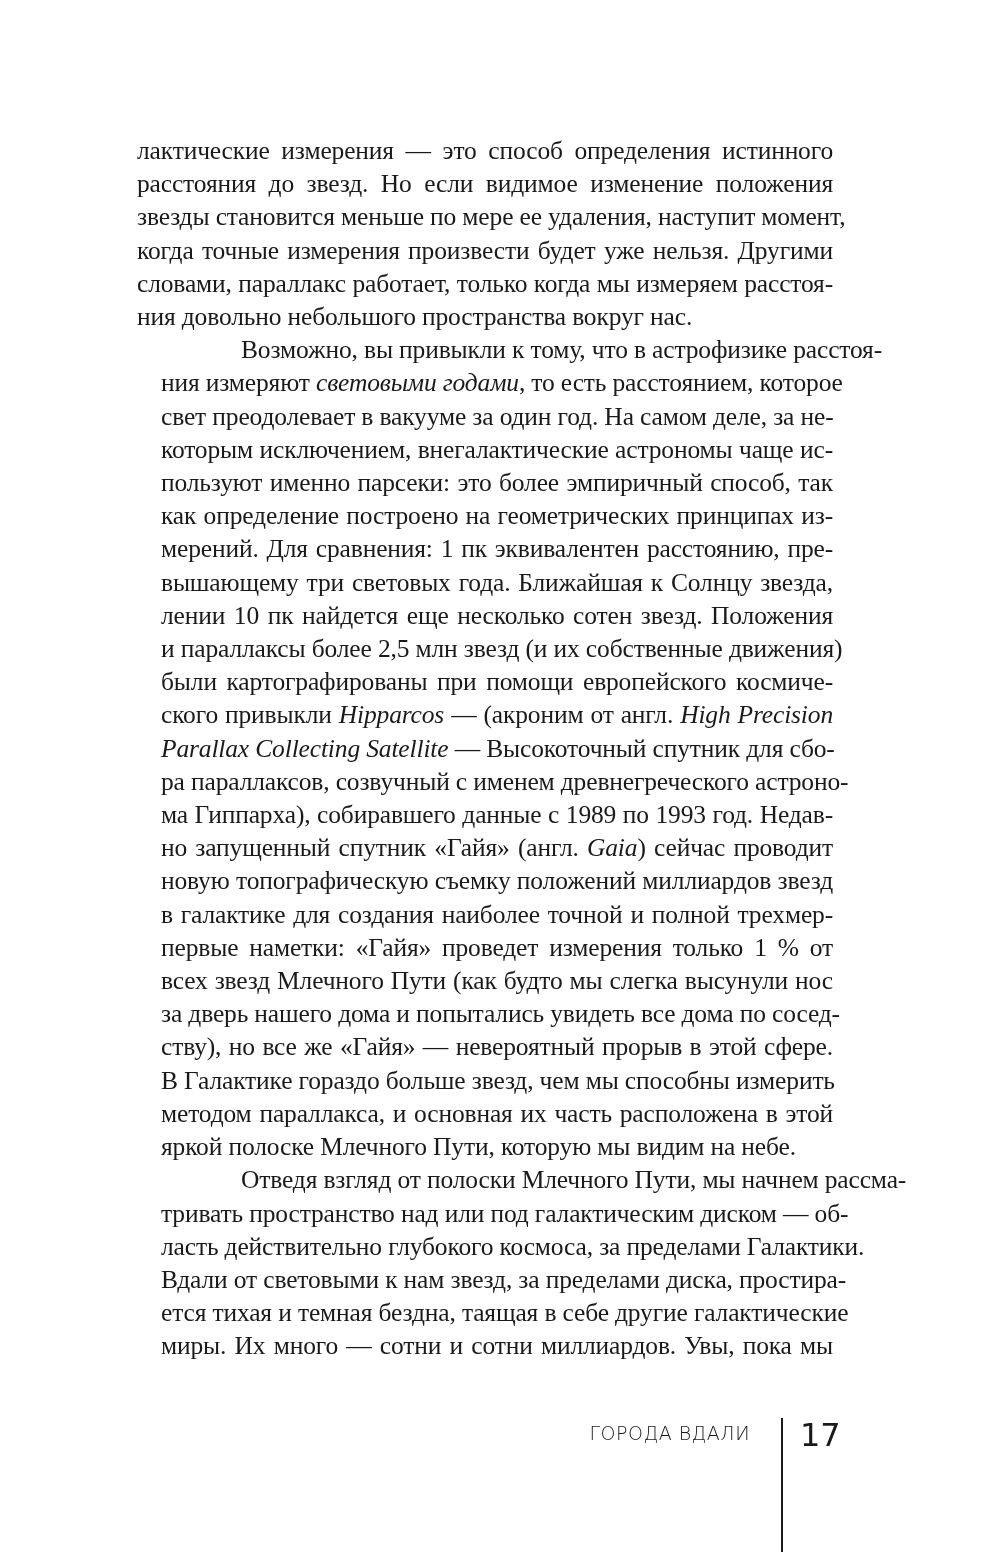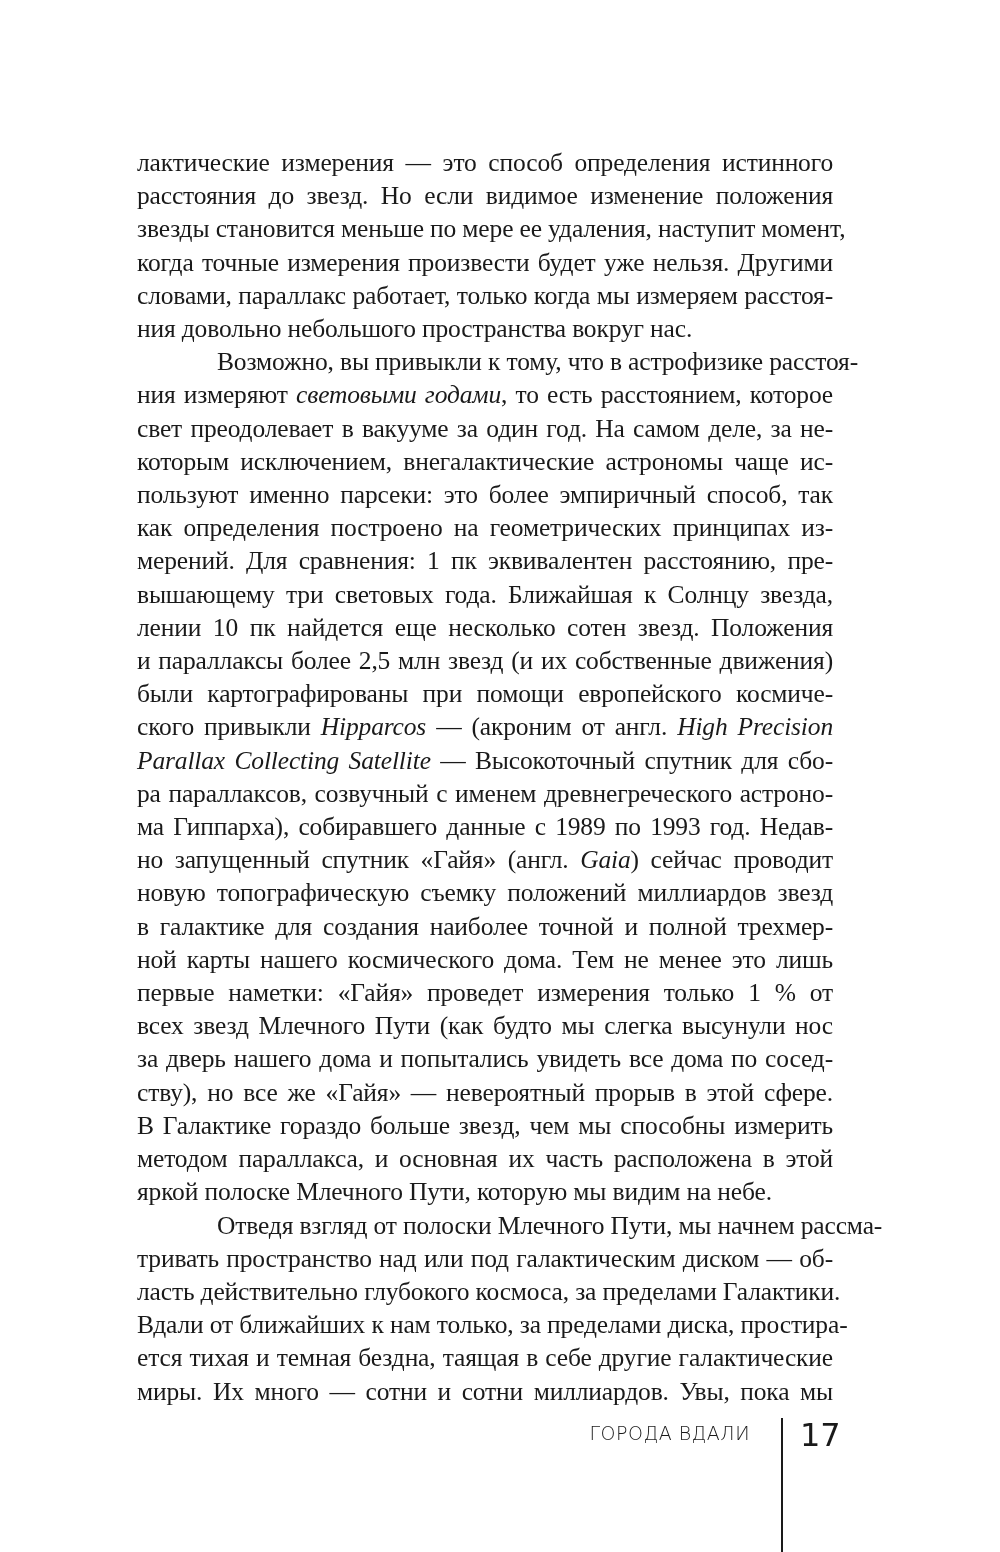--- a/index.html
+++ b/index.html
@@ -17,7 +17,7 @@
     .page-body {
       position: absolute;
       left: 137px;
-      top: 146px;
+      top: 134px;
       width: 696px;
       font-family: "Liberation Serif", "DejaVu Serif", serif;
       font-size: 25.5px;

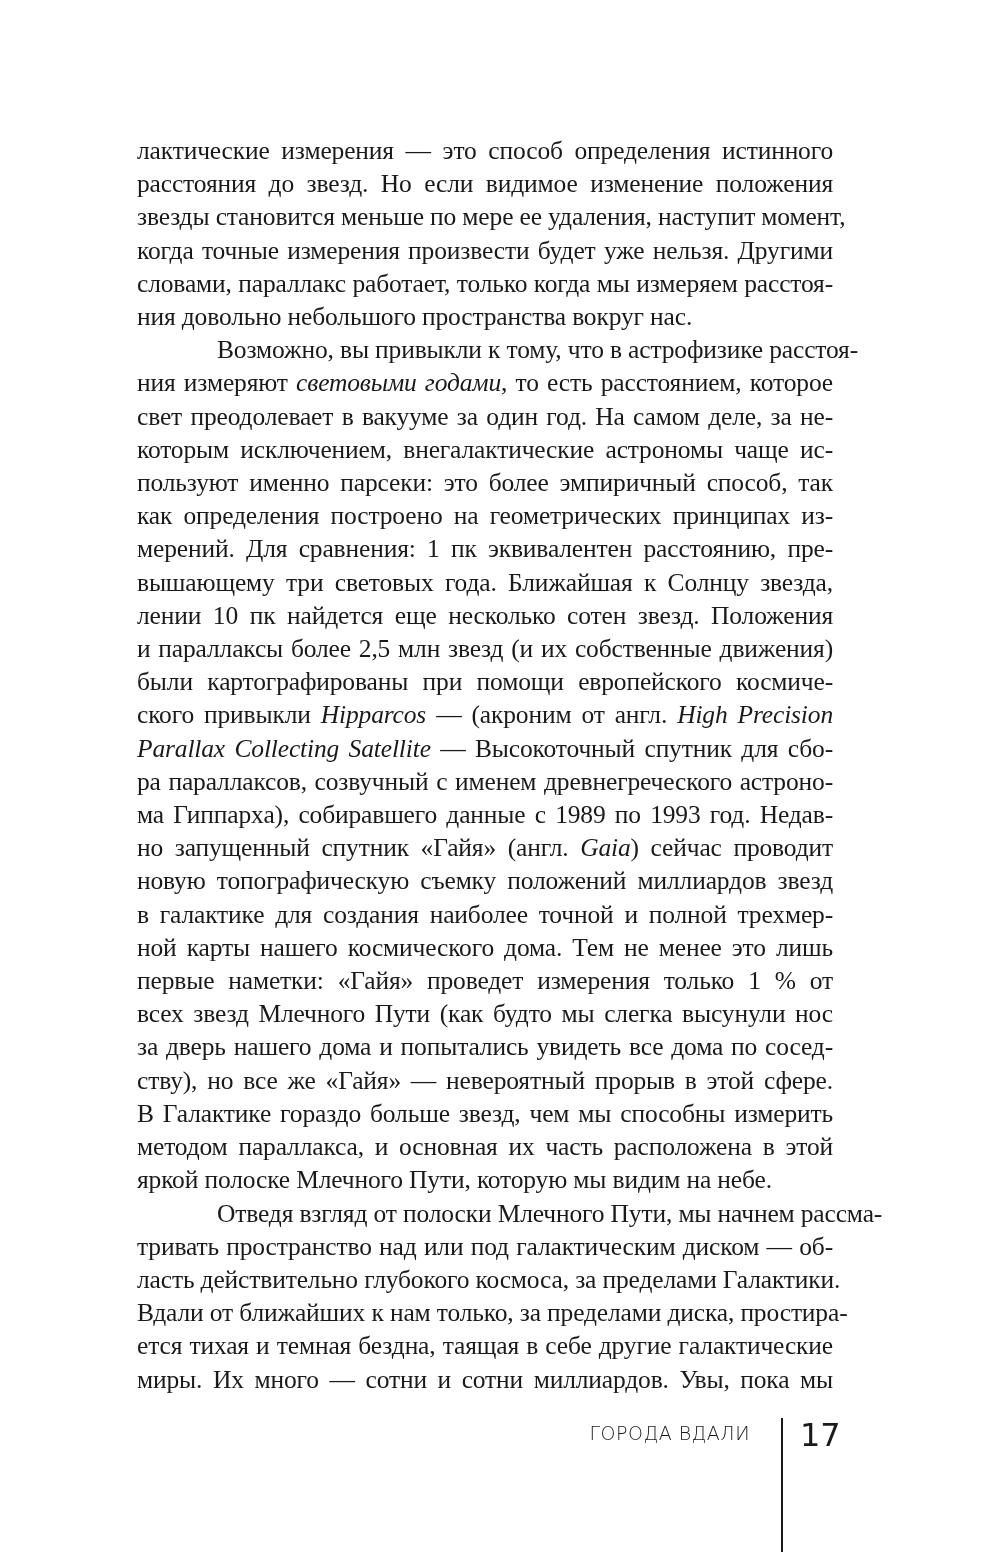--- a/index.html
+++ b/index.html
@@ -33,6 +33,7 @@
     }
     .para.indent {
       text-indent: 40px;
+      margin-left: 24px;
     }
     .line {
       display: block;

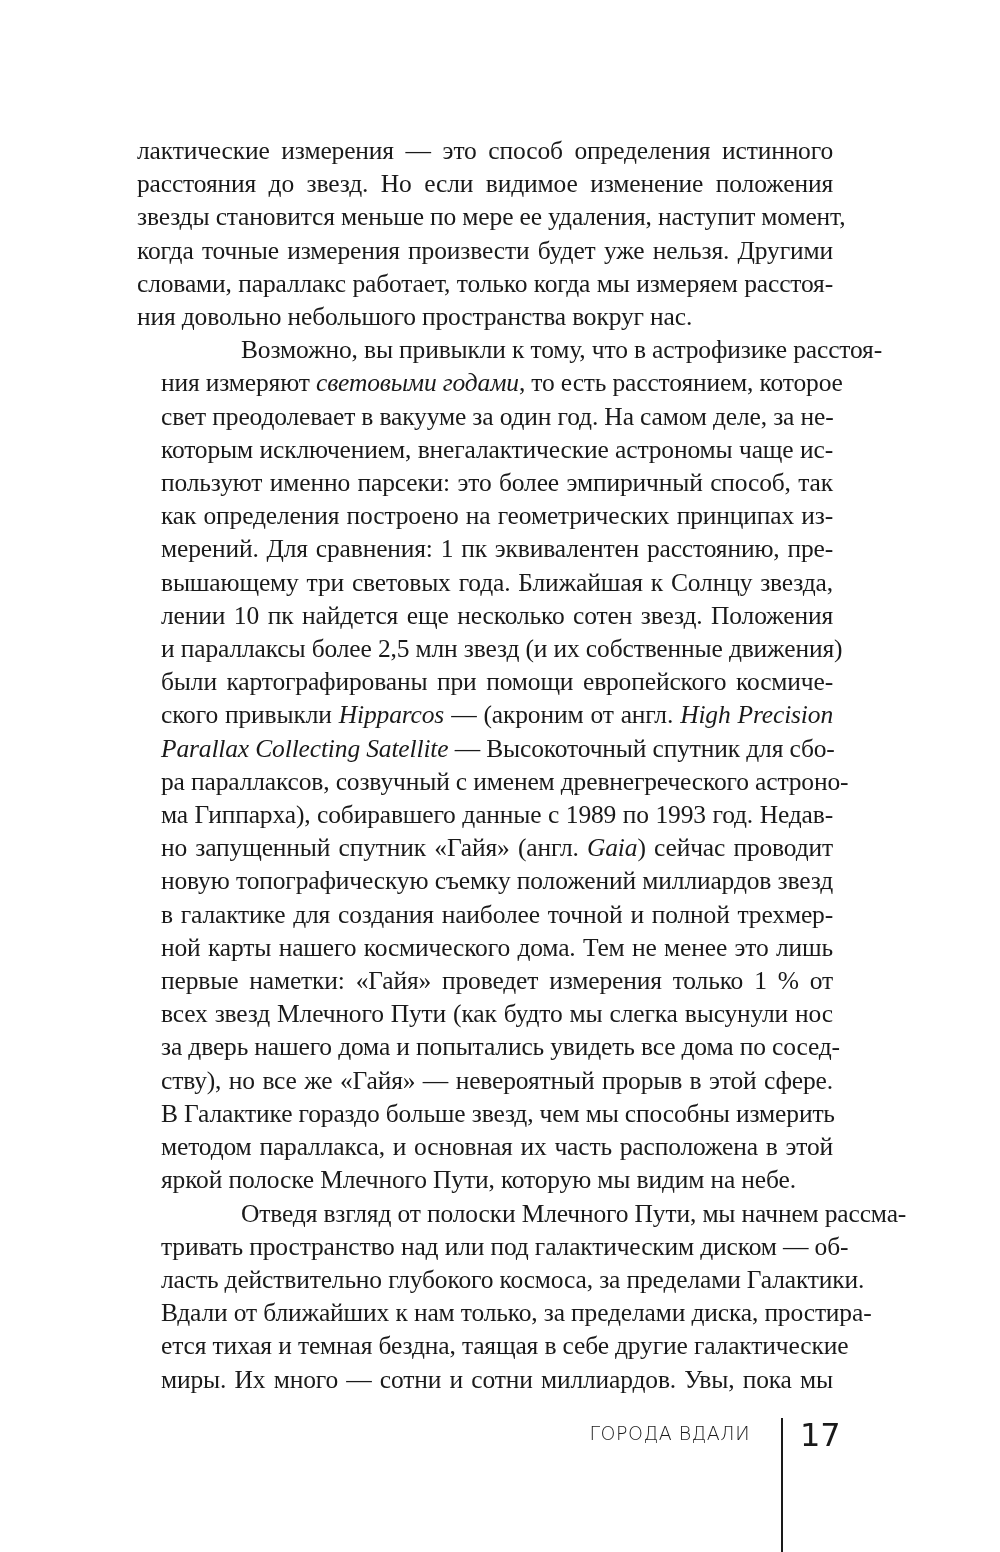--- a/index.html
+++ b/index.html
@@ -107,7 +107,7 @@
       <span class="line"><span>свет преодолевает в вакууме за один год. На самом деле, за не-</span></span>
       <span class="line"><span>которым исключением, внегалактические астрономы чаще ис-</span></span>
       <span class="line"><span>пользуют именно парсеки: это более эмпиричный способ, так</span></span>
-      <span class="line"><span>как определения построено на геометрических принципах из-</span></span>
+      <span class="line"><span>как определение построено на геометрических принципах из-</span></span>
       <span class="line"><span>мерений. Для сравнения: 1 пк эквивалентен расстоянию, пре-</span></span>
       <span class="line"><span>вышающему три световых года. Ближайшая к Солнцу звезда,</span></span>
       <span class="line"><span>лении 10 пк найдется еще несколько сотен звезд. Положения</span></span>

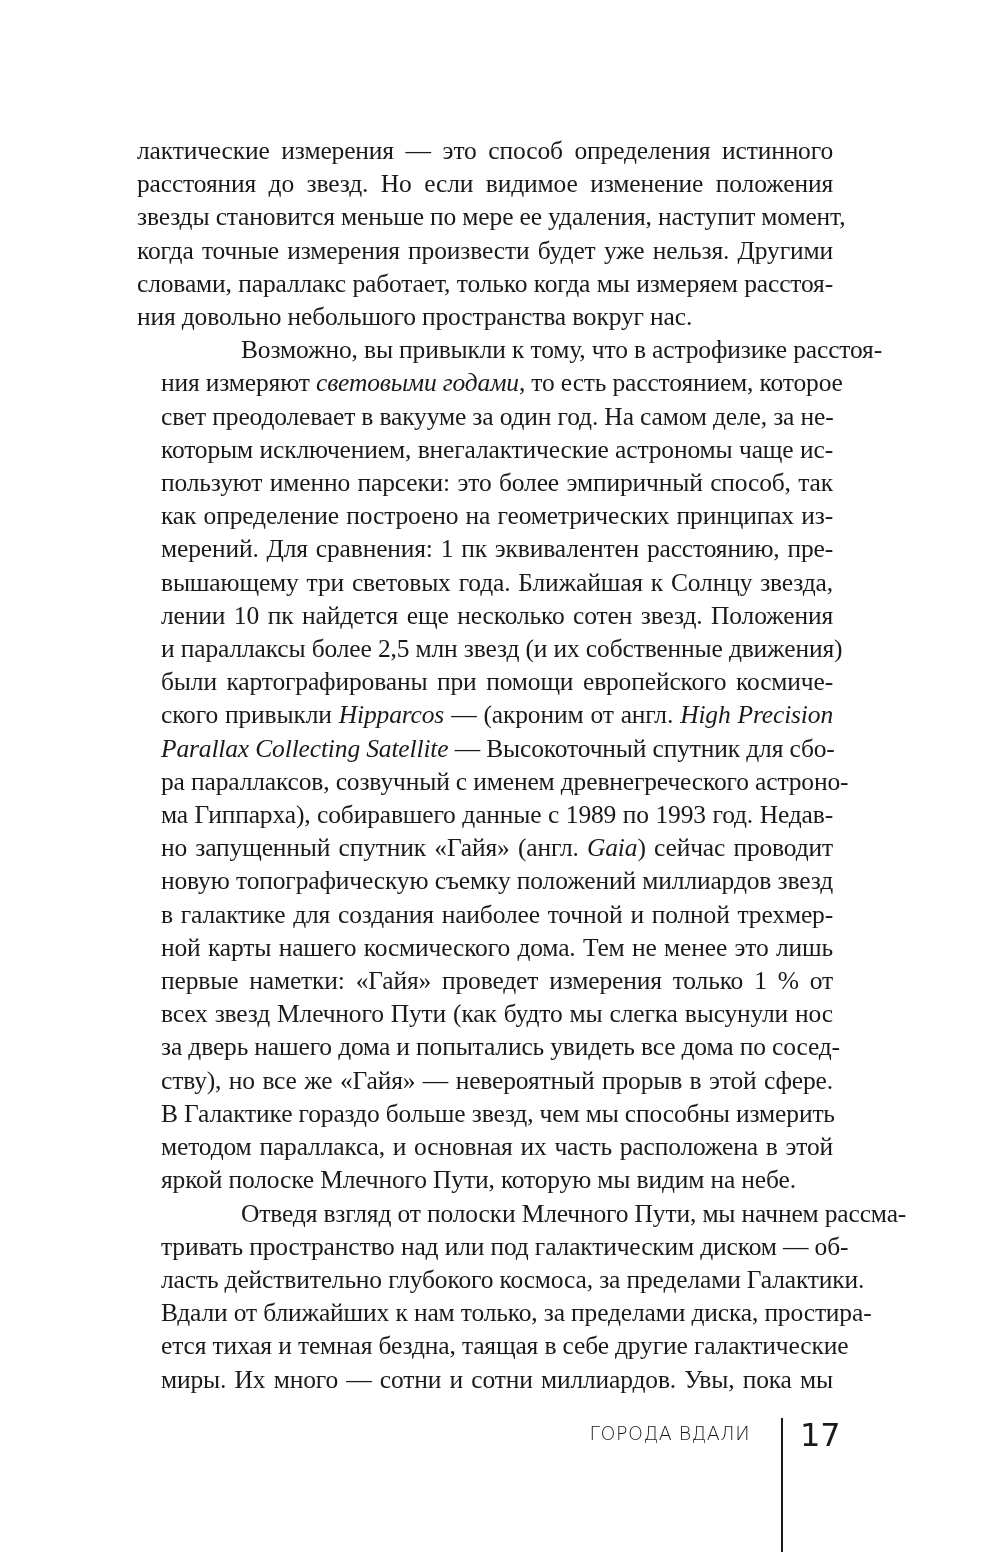--- a/index.html
+++ b/index.html
@@ -120,7 +120,6 @@
       <span class="line"><span>но запущенный спутник «Гайя» (англ. </span><em>Gaia</em><span>) сейчас проводит</span></span>
       <span class="line"><span>новую топографическую съемку положений миллиардов звезд</span></span>
       <span class="line"><span>в галактике для создания наиболее точной и полной трехмер-</span></span>
-      <span class="line"><span>ной карты нашего космического дома. Тем не менее это лишь</span></span>
       <span class="line"><span>первые наметки: «Гайя» проведет измерения только 1 % от</span></span>
       <span class="line"><span>всех звезд Млечного Пути (как будто мы слегка высунули нос</span></span>
       <span class="line"><span>за дверь нашего дома и попытались увидеть все дома по сосед-</span></span>

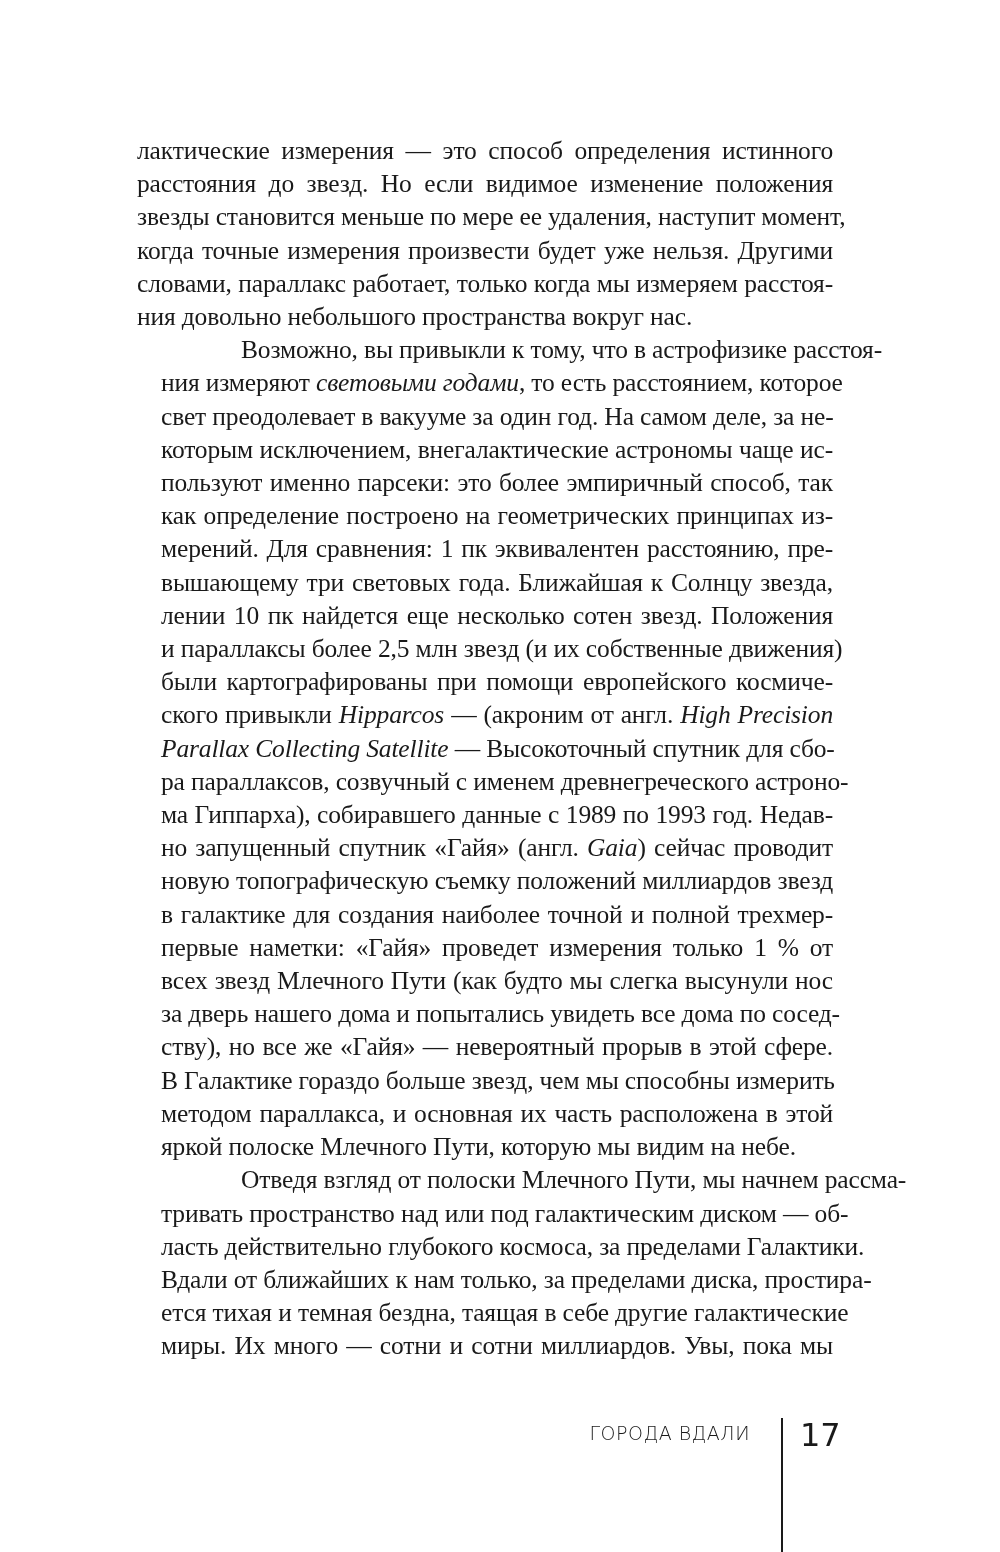--- a/index.html
+++ b/index.html
@@ -132,7 +132,7 @@
       <span class="line first" style="padding-left: 40px;"><span>Отведя взгляд от полоски Млечного Пути, мы начнем рассма-</span></span>
       <span class="line"><span>тривать пространство над или под галактическим диском — об-</span></span>
       <span class="line"><span>ласть действительно глубокого космоса, за пределами Галактики.</span></span>
-      <span class="line"><span>Вдали от ближайших к нам только, за пределами диска, простира-</span></span>
+      <span class="line"><span>Вдали от световыми к нам звезд, за пределами диска, простира-</span></span>
       <span class="line"><span>ется тихая и темная бездна, таящая в себе другие галактические</span></span>
       <span class="line"><span>миры. Их много — сотни и сотни миллиардов. Увы, пока мы</span></span>
     </div>

